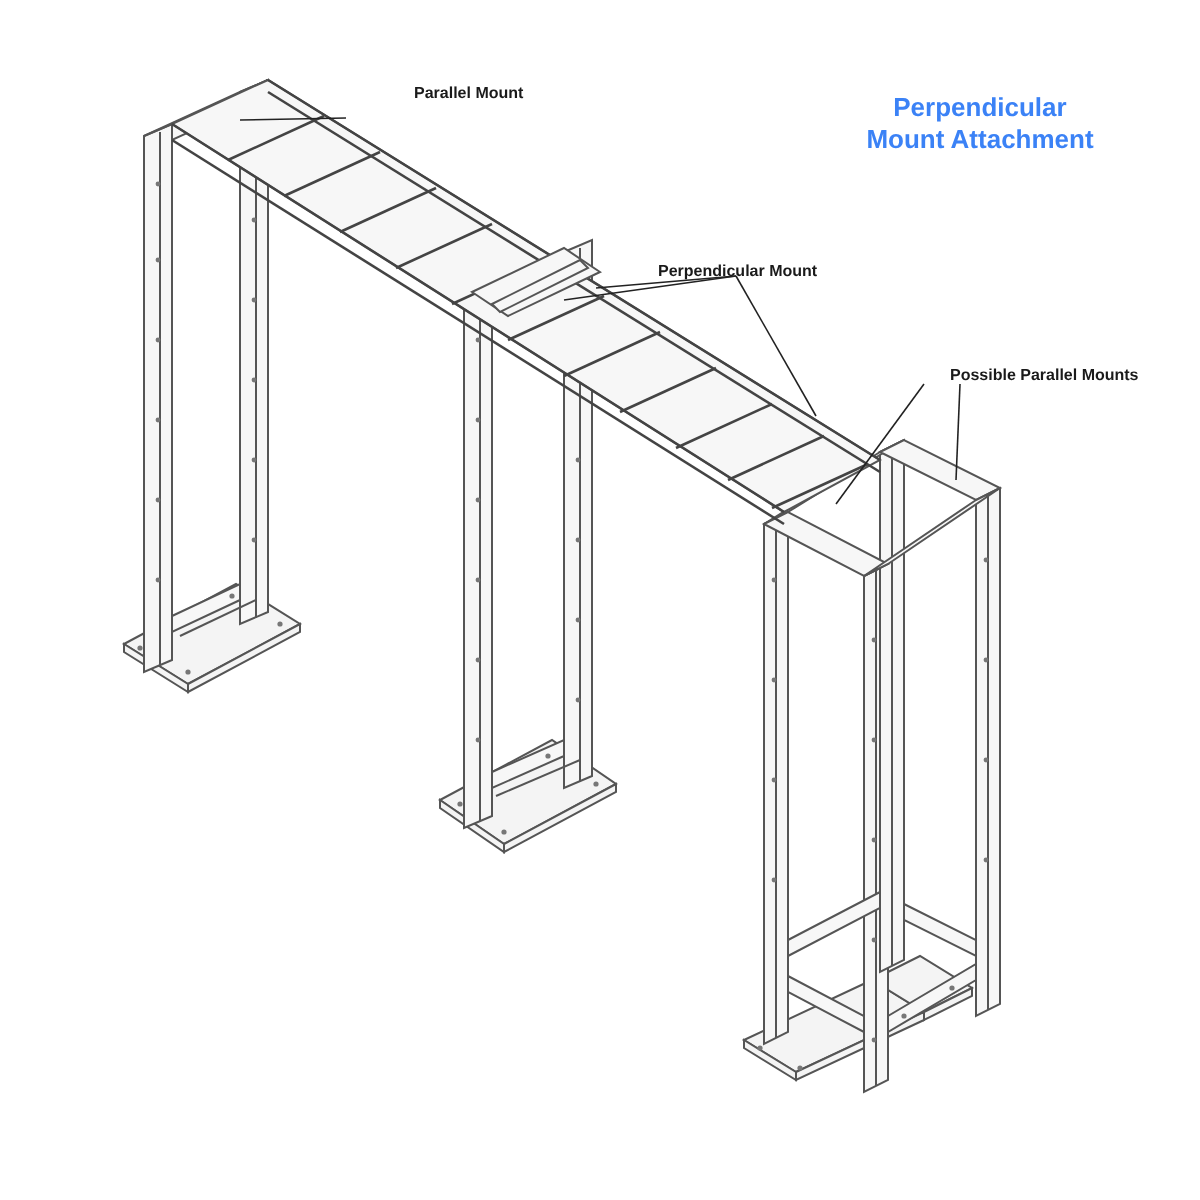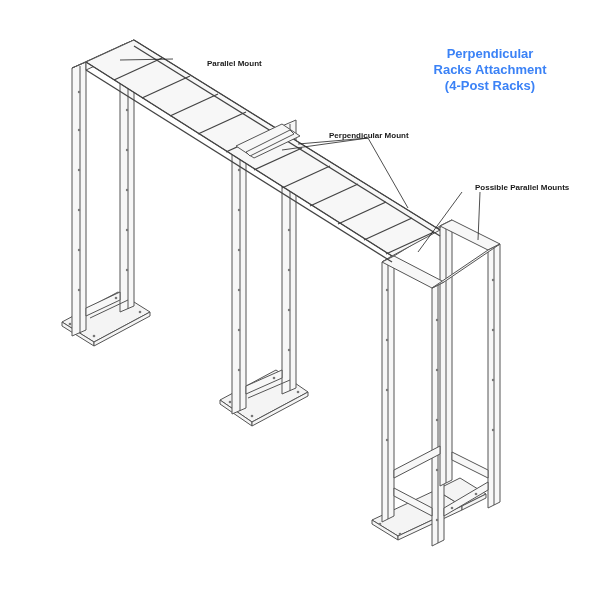--- a/index.html
+++ b/index.html
@@ -13,7 +13,7 @@
     .callout {
       position: absolute; font-weight: bold; font-size: 8px; color: #1a1a1a; white-space: nowrap;
     }
-    #callout-parallel { left: 175px; top: 59px; padding-left: 32px; }
+    #callout-parallel { left: 175px; top: 42px; padding-left: 32px; }
     #callout-perp { left: 329px; top: 131px; }
     #callout-possible { left: 430px; top: 183px; padding-left: 45px; }
     svg .ln { stroke: #555; stroke-width: 1; fill: none; }

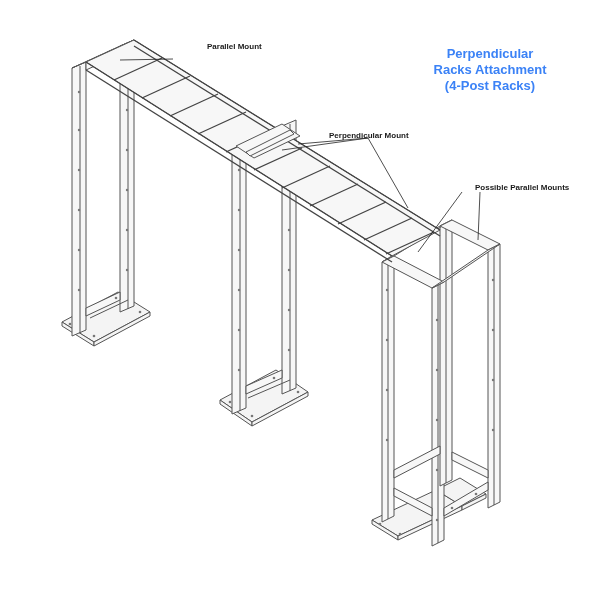--- a/index.html
+++ b/index.html
@@ -182,7 +182,7 @@
 
   <div class="title">
     <div>Perpendicular</div>
-    <div>Racks Attachment</div>
+    <div>Mount Attachment</div>
     <div>(4-Post Racks)</div>
   </div>
 

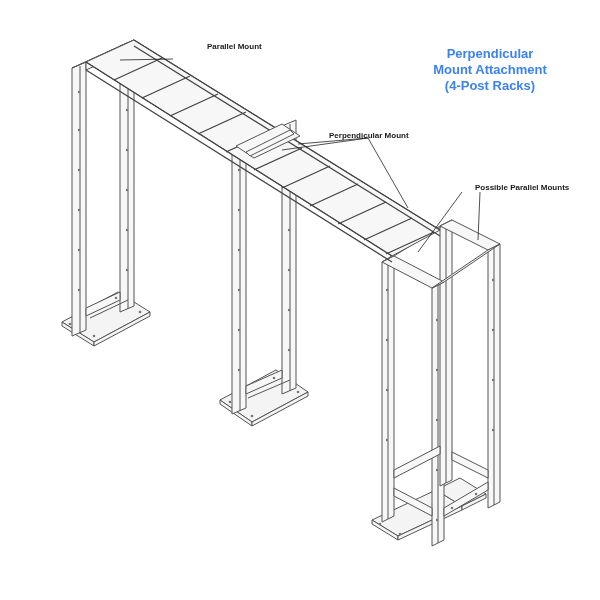--- a/index.html
+++ b/index.html
@@ -183,7 +183,6 @@
   <div class="title">
     <div>Perpendicular</div>
     <div>Mount Attachment</div>
-    <div>(4-Post Racks)</div>
   </div>
 
   <div class="callout" id="callout-parallel">Parallel Mount</div>

